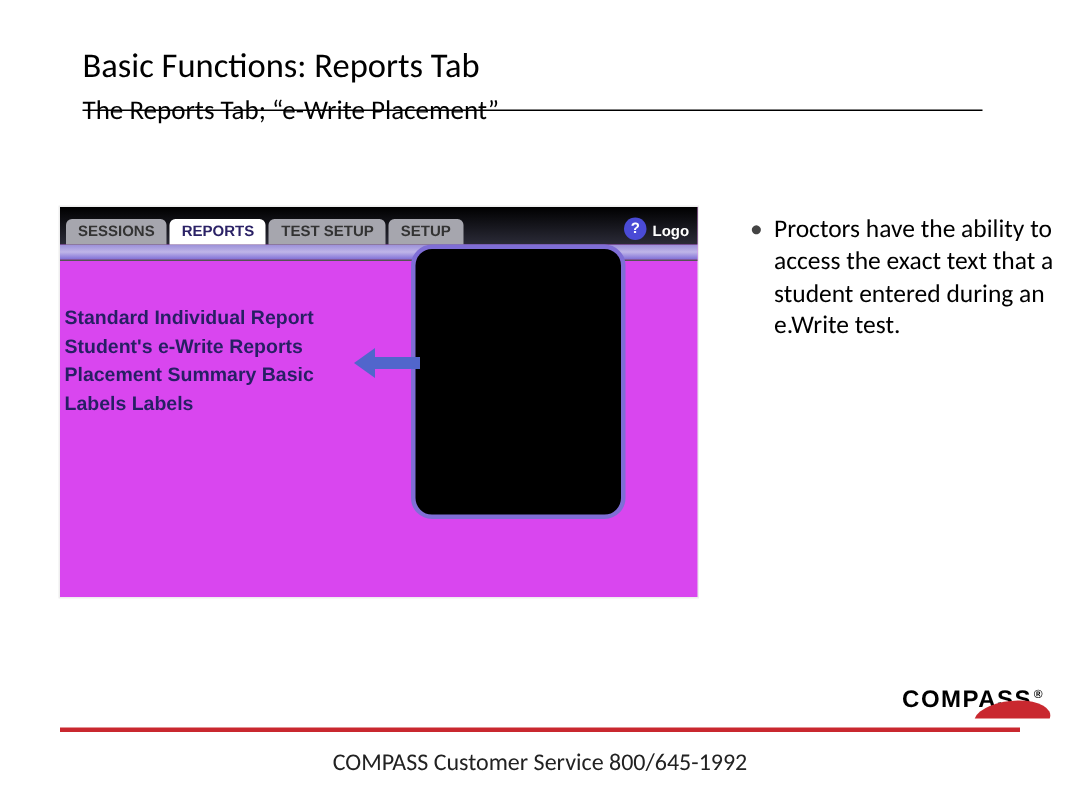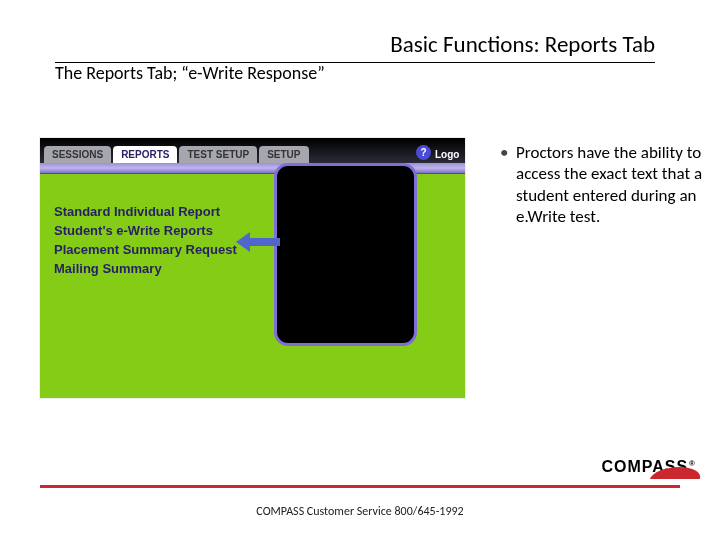--- a/index.html
+++ b/index.html
@@ -25,8 +25,7 @@
     font-size: 23px;
     border-bottom: 1px solid #000;
     width: 600px;
-    padding-bottom: 4px;
-    text-align: right;
+    padding-bottom: 15px;
   }
   .subtitle {
     position: absolute;

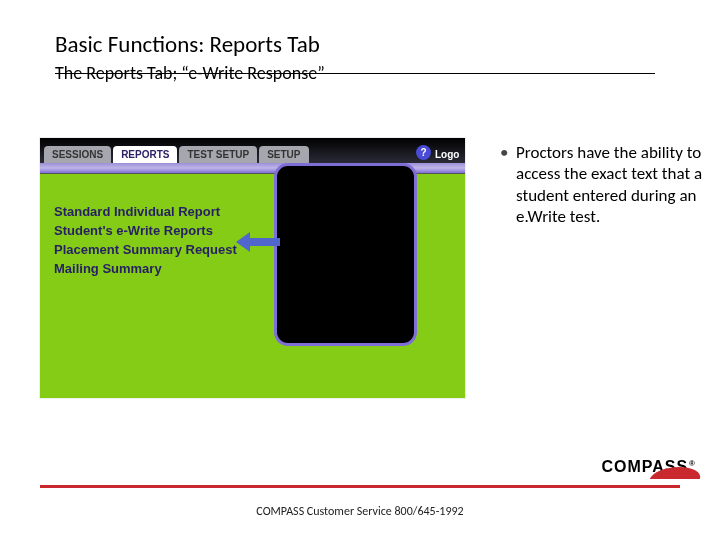--- a/index.html
+++ b/index.html
@@ -225,7 +225,7 @@
 <div class="slide">
 
   <div class="title">Basic Functions: Reports Tab</div>
-  <div class="subtitle">The Reports Tab; “e-Write Response”</div>
+  <div class="subtitle">The Reports Tab; “e-Write Placement”</div>
 
   <div class="app-window">
     <div class="topbar">

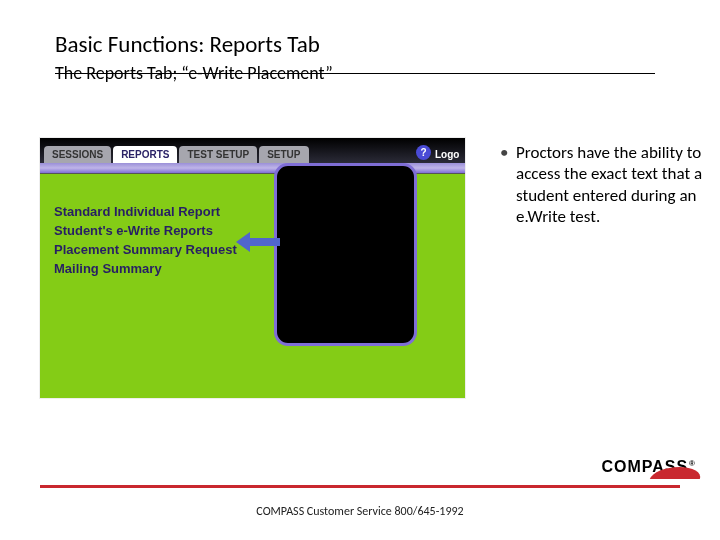--- a/index.html
+++ b/index.html
@@ -39,7 +39,7 @@
     top: 138px;
     width: 425px;
     height: 260px;
-    background: #84cc16;
+    background: #d946ef;
     box-shadow: 0 0 0 1px #eee;
   }
   .topbar {

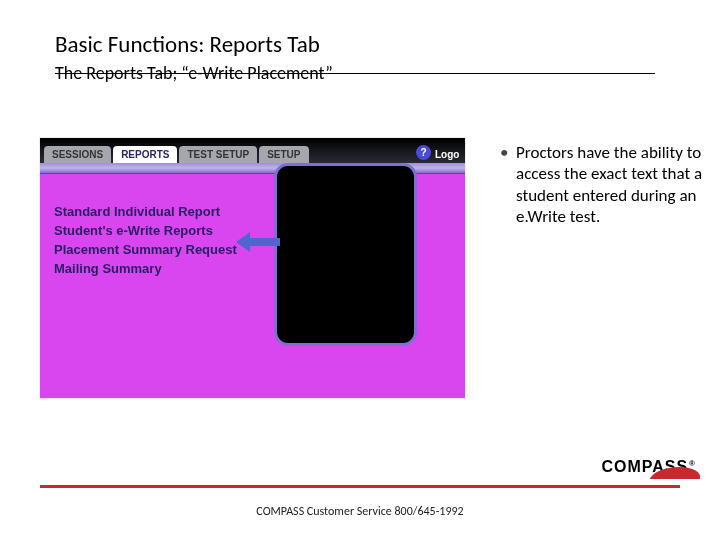--- a/index.html
+++ b/index.html
@@ -102,7 +102,7 @@
     font-weight: bold;
     font-size: 13px;
     color: #271f64;
-    margin: 30px 0 0 14px;
+    margin: 30px 0 0 3px;
   }
   .report-list > div {
     margin-bottom: 4px;

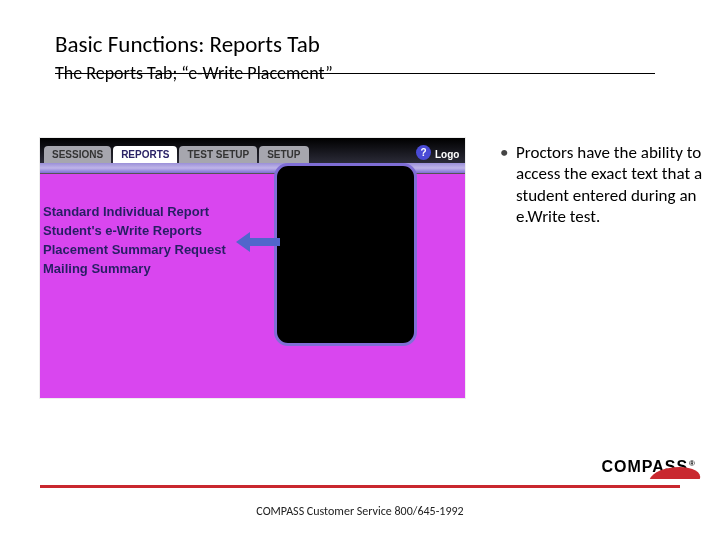--- a/index.html
+++ b/index.html
@@ -241,7 +241,7 @@
     <div class="report-list">
       <div>Standard Individual Report</div>
       <div>Student's e-Write Reports</div>
-      <div>Placement Summary Request</div>
+      <div>Placement Summary Basic</div>
       <div>Mailing Summary</div>
       <div class="report-sep"></div>
     </div>

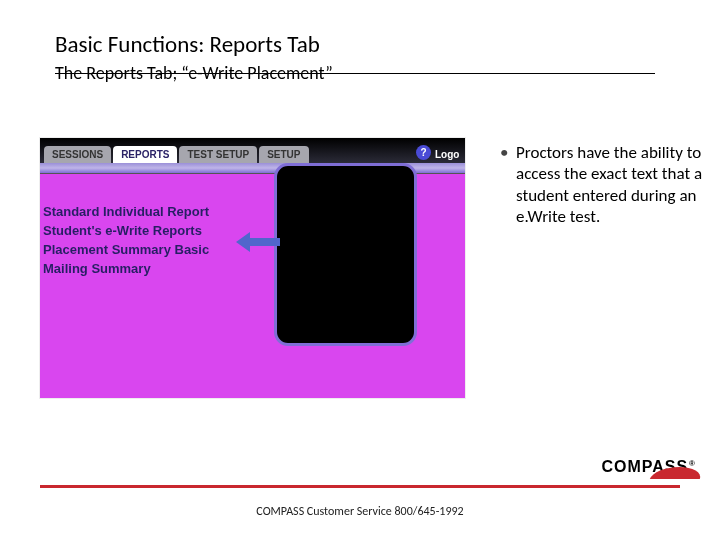--- a/index.html
+++ b/index.html
@@ -242,7 +242,7 @@
       <div>Standard Individual Report</div>
       <div>Student's e-Write Reports</div>
       <div>Placement Summary Basic</div>
-      <div>Mailing Summary</div>
+      <div>Labels Labels</div>
       <div class="report-sep"></div>
     </div>
   </div>

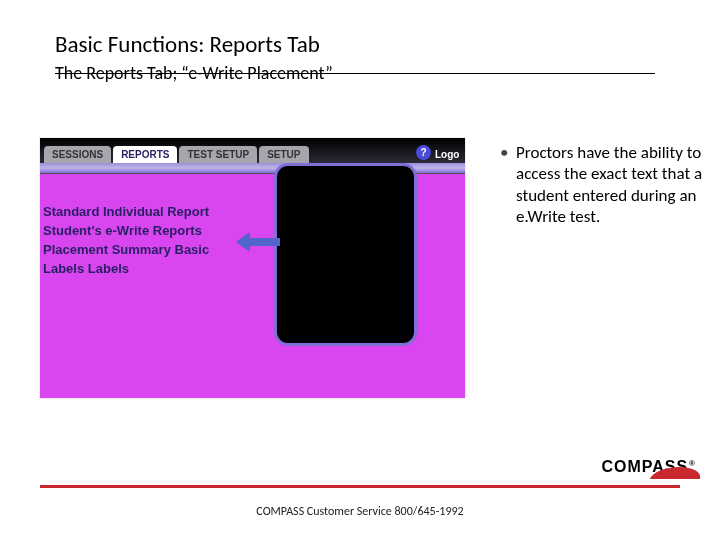--- a/index.html
+++ b/index.html
@@ -215,7 +215,7 @@
     right: 0;
     bottom: 22px;
     text-align: center;
-    font-size: 12px;
+    font-size: 16px;
     color: #222;
   }
 </style>

